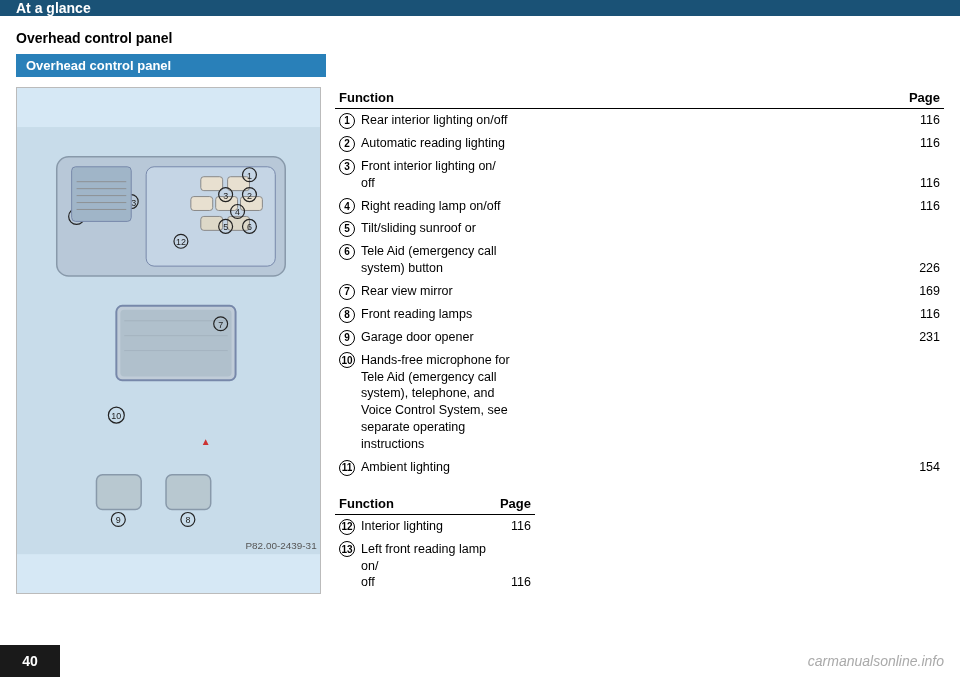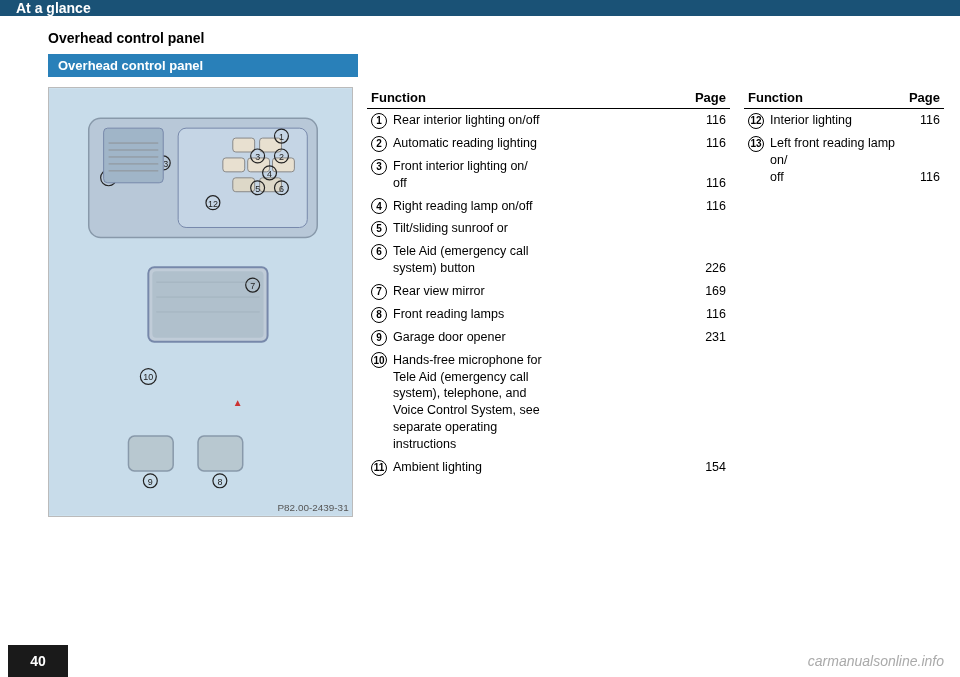--- a/index.html
+++ b/index.html
@@ -27,7 +27,6 @@
     
     .main-content {
       padding: 14px 16px 10px 16px;
-      margin-left: 32px;
     }
 
     

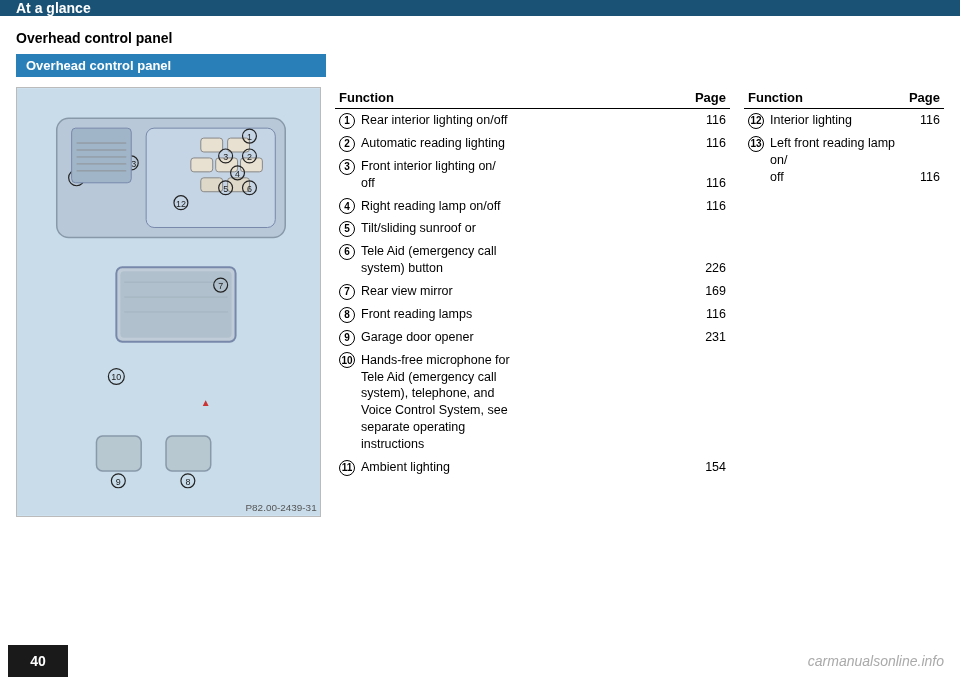--- a/index.html
+++ b/index.html
@@ -78,7 +78,7 @@
     
     .tables-area {
       display: flex;
-      flex-direction: row;
+      flex-direction: column;
       gap: 14px;
       flex: 1;
       justify-content: center;

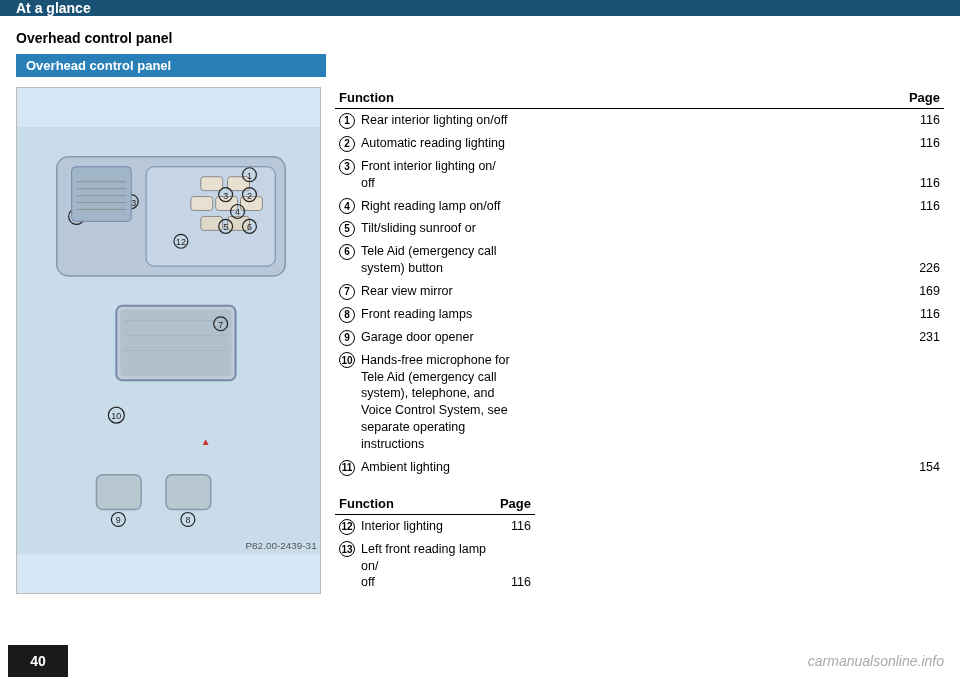--- a/index.html
+++ b/index.html
@@ -152,7 +152,6 @@
       display: flex;
       align-items: center;
       justify-content: center;
-      margin-left: 8px;
     }
 
     

